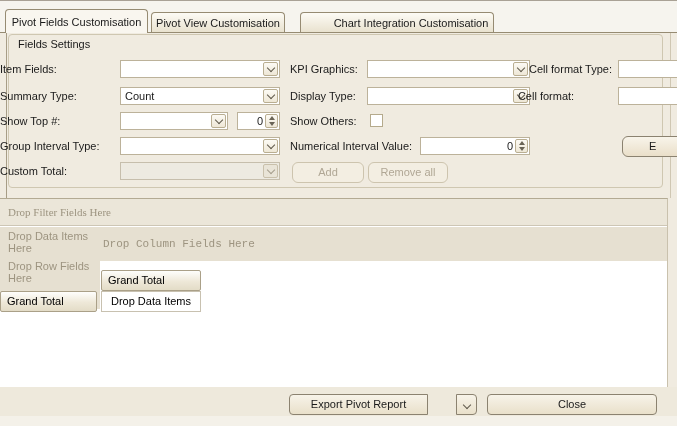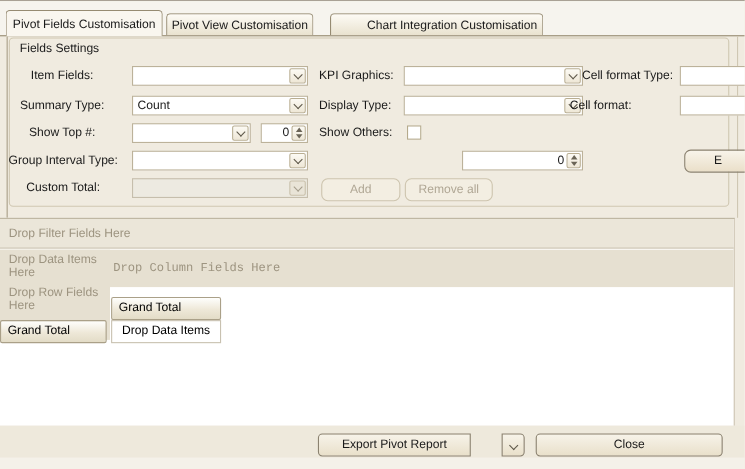--- a/index.html
+++ b/index.html
@@ -27,7 +27,7 @@
   .groupbox{left:8px;top:33px;width:655px;height:154px;border:1px solid #cfc7b1;border-radius:4px;}
   .grouptitle{left:18px;top:37px;}
   
-  .lbl{width:113px;text-align:center;line-height:18px;}
+  .lbl{width:113px;text-align:left;line-height:18px;}
   .mlbl{line-height:18px;}
   .combo{height:18px;background:#fff;border:1px solid #bcb29a;}
   .combo .val{position:absolute;left:4px;top:0;right:18px;line-height:16px;white-space:nowrap;overflow:hidden;}

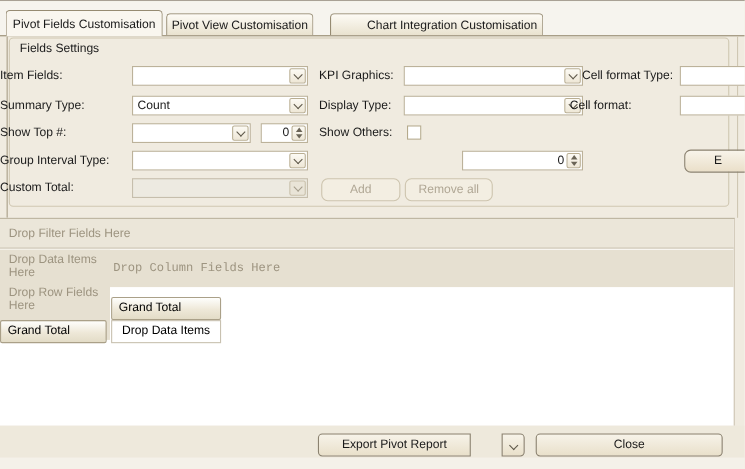--- a/index.html
+++ b/index.html
@@ -147,6 +147,7 @@
         <span class="chev"></span>
       </span>
   </div>
+  <div class="abs mlbl" style="left:290px;top:136px;">Numerical Interval Value:</div>
   <div class="abs spinbox" style="left:420px;top:136px;width:110px;">
     <span class="spinval">0</span>
     <span class="spincol">

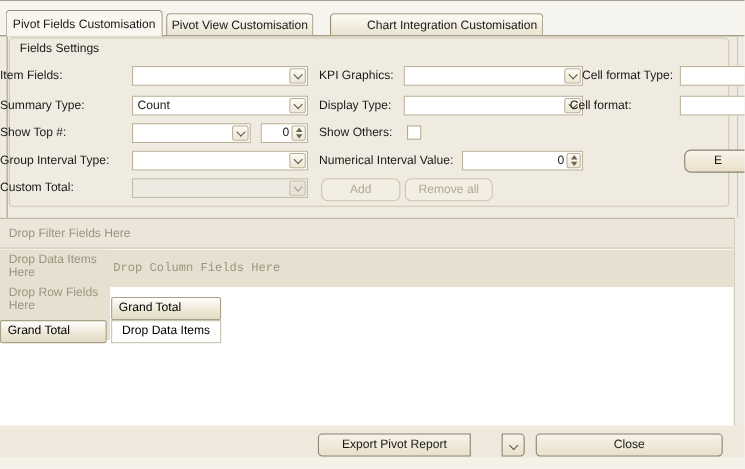--- a/index.html
+++ b/index.html
@@ -175,7 +175,7 @@
 
   <div class="abs pivot">
     <div class="abs" style="left:0;top:0;width:667px;height:27px;background:#ebe6d9;border-bottom:1px solid #cdc6b5;">
-      <span class="abs hint" style="left:8px;top:7px;">Drop Filter Fields Here</span>
+      <span class="abs hint" style="left:8px;top:7px;font-family:Liberation Serif, serif;">Drop Filter Fields Here</span>
     </div>
     <div class="abs" style="left:0;top:28px;width:667px;height:34px;background:#e6e0d1;font-family:Liberation Mono, monospace;">
       <span class="abs hint" style="left:103px;top:11px;">Drop Column Fields Here</span>

